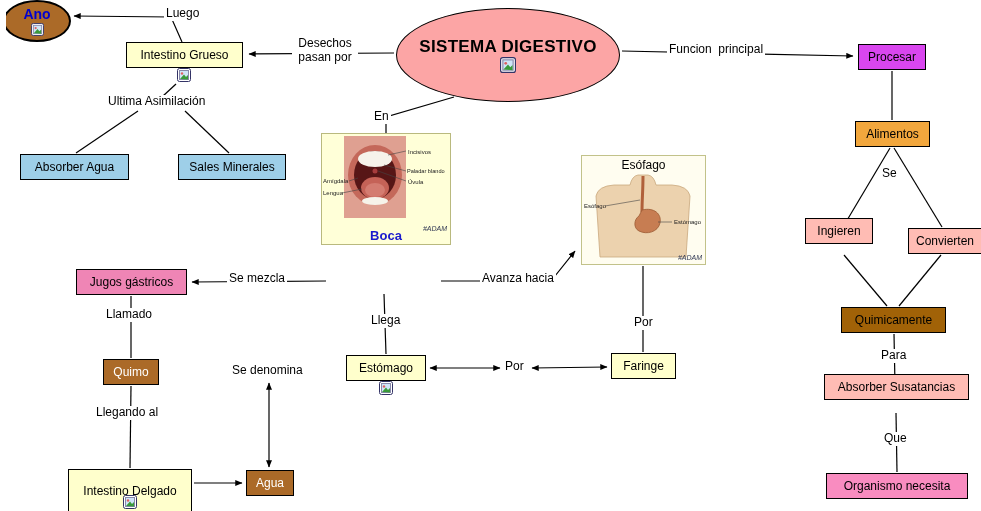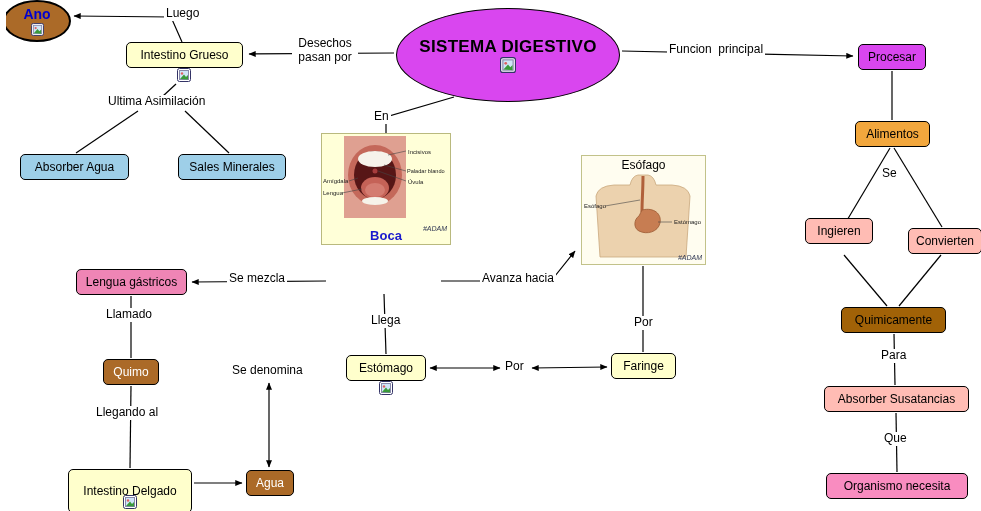--- a/index.html
+++ b/index.html
@@ -5,7 +5,7 @@
   html,body{margin:0;padding:0;background:#fff;font-family:"Liberation Sans",sans-serif;}
   .canvas{position:relative;width:981px;height:511px;background:#ffffff;overflow:hidden;margin-left:6px;}
   svg.connectors{position:absolute;left:0;top:0;pointer-events:none;}
-  .node{position:absolute;box-sizing:border-box;border:1px solid #000;border-radius:5px;
+  .node{position:absolute;box-sizing:border-box;border:1px solid #000;border-radius:0;
         display:flex;align-items:center;justify-content:center;font-size:12px;line-height:1;color:#000;}
   .ellipse{border-radius:50%;flex-direction:column;gap:2px;}
   .yellow{background:#ffffcc;}

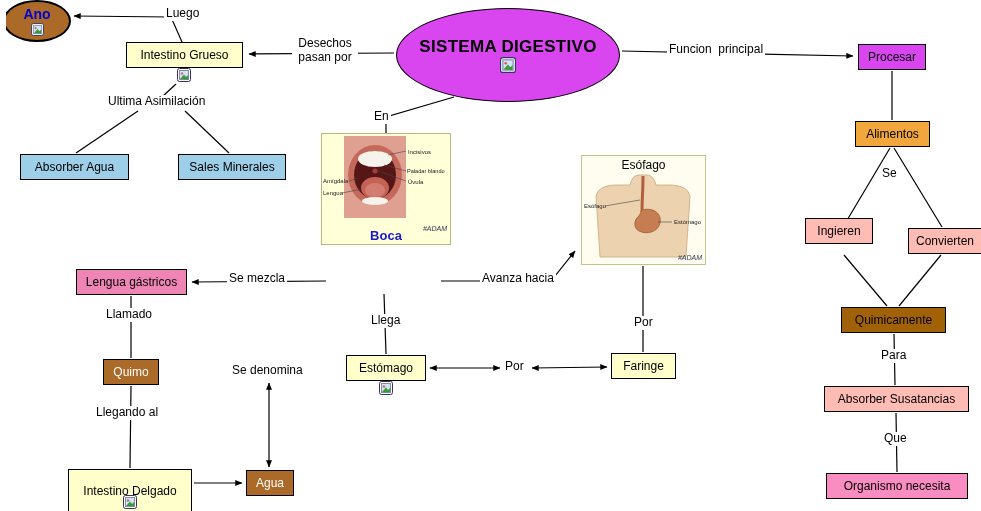--- a/index.html
+++ b/index.html
@@ -17,7 +17,7 @@
   .lav{background:#d946ef;}
   .orange{background:#f2a73d;}
   .gray{background:#a16207;}
-  .green{background:#d946ef;}
+  .green{background:#fca5a5;}
   #n-sistema .t{font-weight:bold;font-size:17px;letter-spacing:.3px;}
   #n-ano{border-width:2px;}
   #n-ano .t{font-weight:bold;font-size:14px;color:#0000d0;}

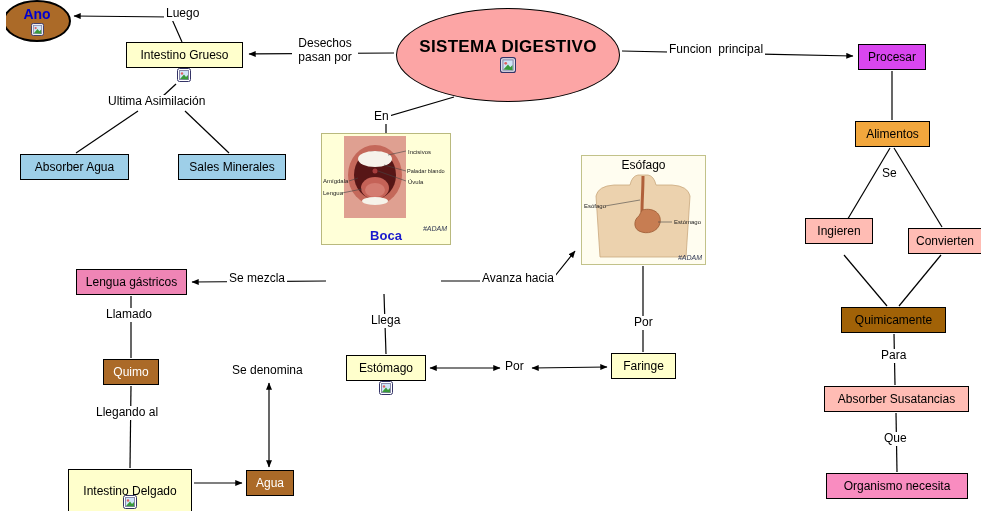--- a/index.html
+++ b/index.html
@@ -116,7 +116,7 @@
   <div class="node pinkl" style="left:818px;top:386px;width:145px;height:26px">Absorber Susatancias</div>
   <div class="node pinks" style="left:820px;top:473px;width:142px;height:26px">Organismo necesita</div>
 
-  <div class="node pinkd" style="left:70px;top:269px;width:111px;height:26px">Lengua gástricos</div>
+  <div class="node pinkd" style="left:70px;top:269px;width:111px;height:26px">Jugos gástricos</div>
   <div class="node brown" style="left:97px;top:359px;width:56px;height:26px">Quimo</div>
   <div class="node brown" style="left:240px;top:470px;width:48px;height:26px">Agua</div>
 

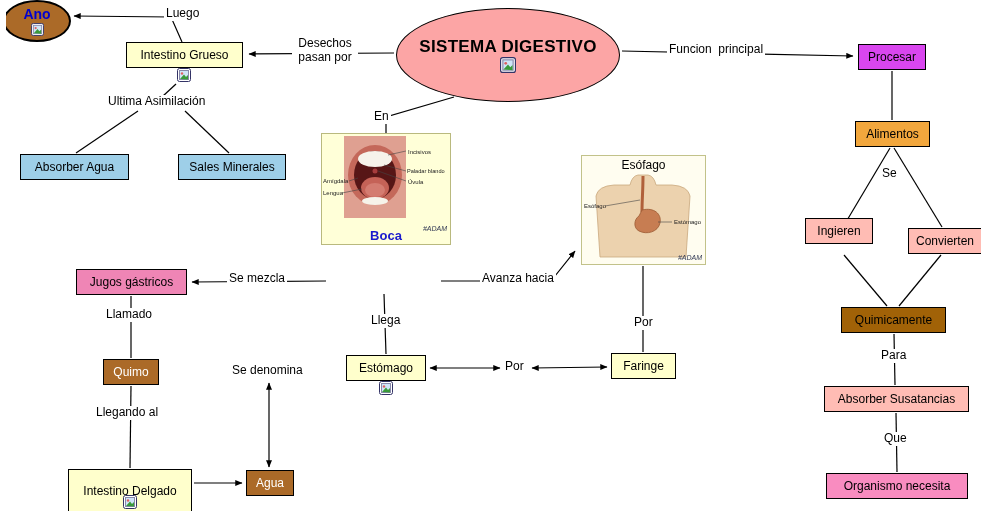--- a/index.html
+++ b/index.html
@@ -113,7 +113,7 @@
   <div class="node pinkl" style="left:799px;top:218px;width:68px;height:26px">Ingieren</div>
   <div class="node pinkl" style="left:902px;top:228px;width:74px;height:26px">Convierten</div>
   <div class="node gray" style="left:835px;top:307px;width:105px;height:26px">Quimicamente</div>
-  <div class="node pinkl" style="left:818px;top:386px;width:145px;height:26px">Absorber Susatancias</div>
+  <div class="node pinkl" style="left:818px;top:374px;width:145px;height:26px">Absorber Susatancias</div>
   <div class="node pinks" style="left:820px;top:473px;width:142px;height:26px">Organismo necesita</div>
 
   <div class="node pinkd" style="left:70px;top:269px;width:111px;height:26px">Jugos gástricos</div>

